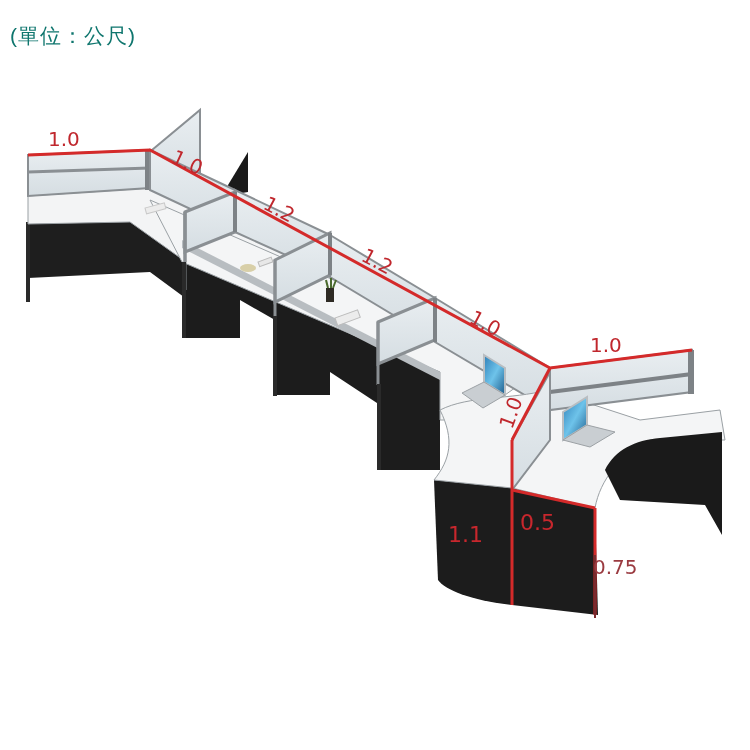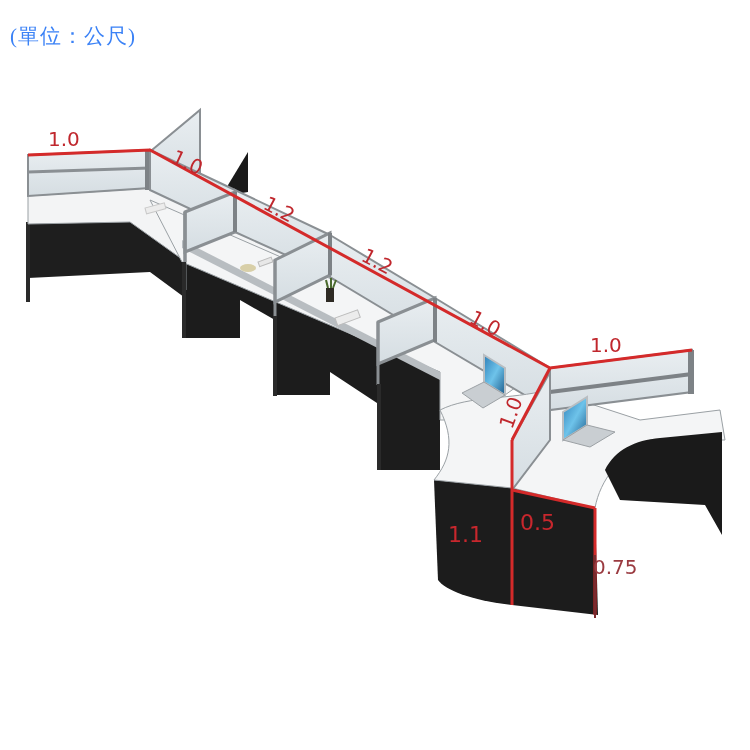--- a/index.html
+++ b/index.html
@@ -4,7 +4,7 @@
   <style>
     html, body { margin:0; padding:0; background:#ffffff; }
     body { width:750px; height:750px; position:relative; overflow:hidden; font-family:"DejaVu Sans", sans-serif; }
-    .unit-label { position:absolute; left:10px; top:22px; font-size:21px; color:#3b82f6; letter-spacing:1px; font-family:Liberation Serif, serif; }
+    .unit-label { position:absolute; left:10px; top:22px; font-size:21px; color:#0f766e; letter-spacing:1px; font-family:Liberation Sans, sans-serif; }
     svg.scene { position:absolute; left:0; top:0; width:750px; height:750px; }
     .dim { font-family:"DejaVu Sans", sans-serif; fill:#c0272d; font-size:20px; }
     .dim-dark { font-family:"DejaVu Sans", sans-serif; fill:#c8272d; font-size:22px; }

